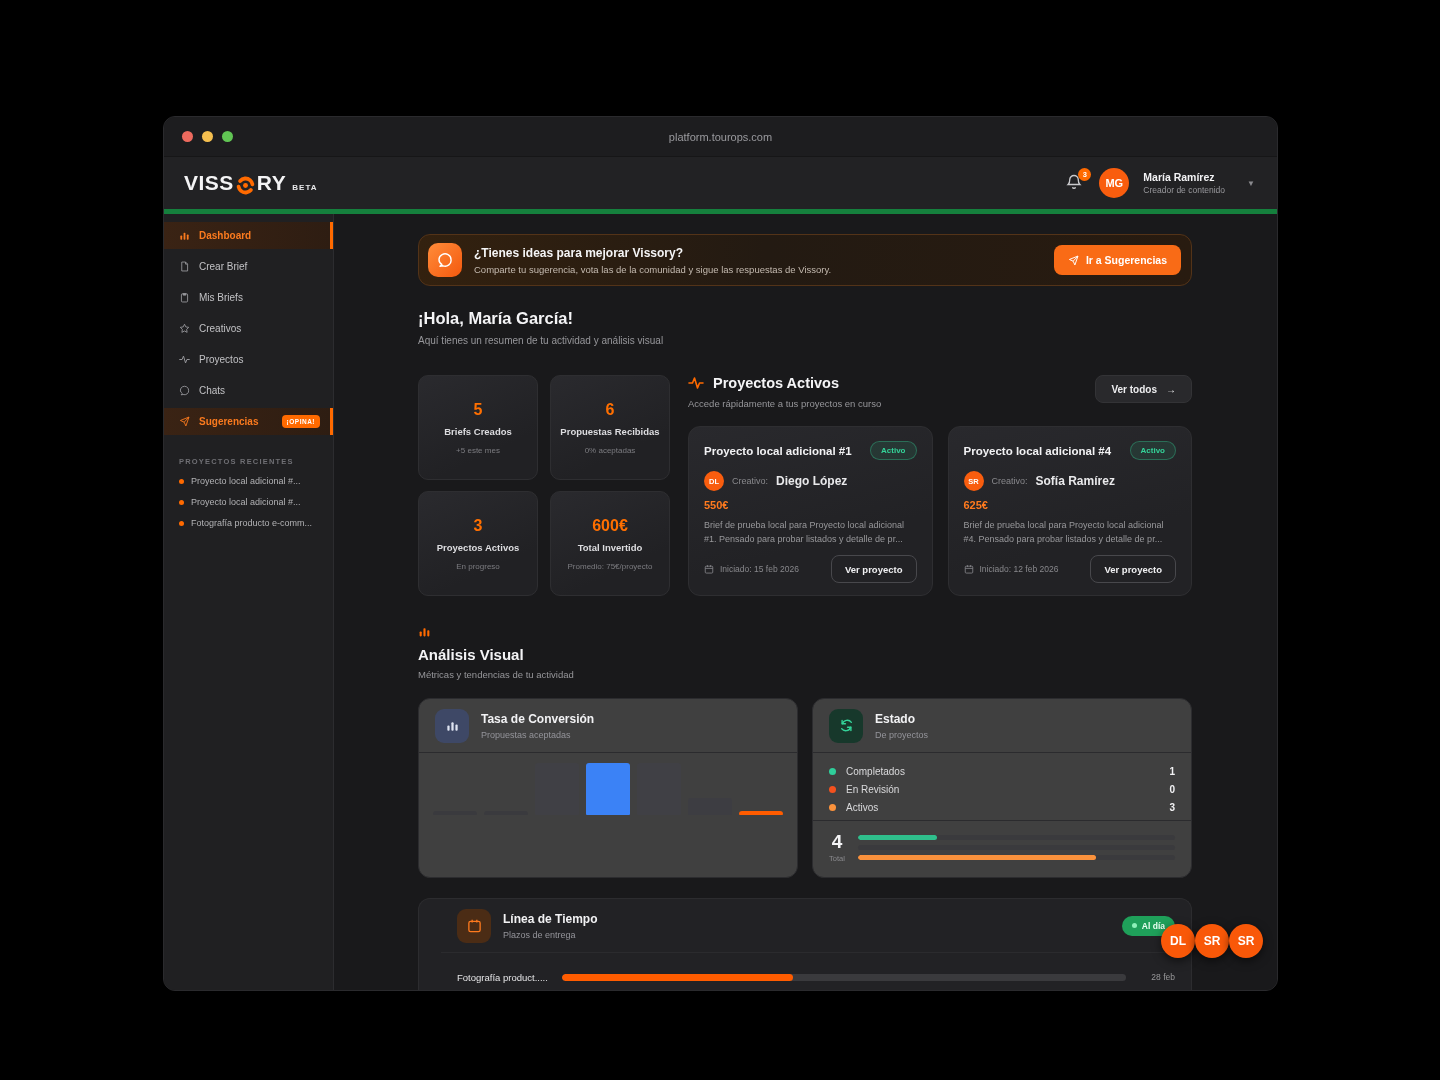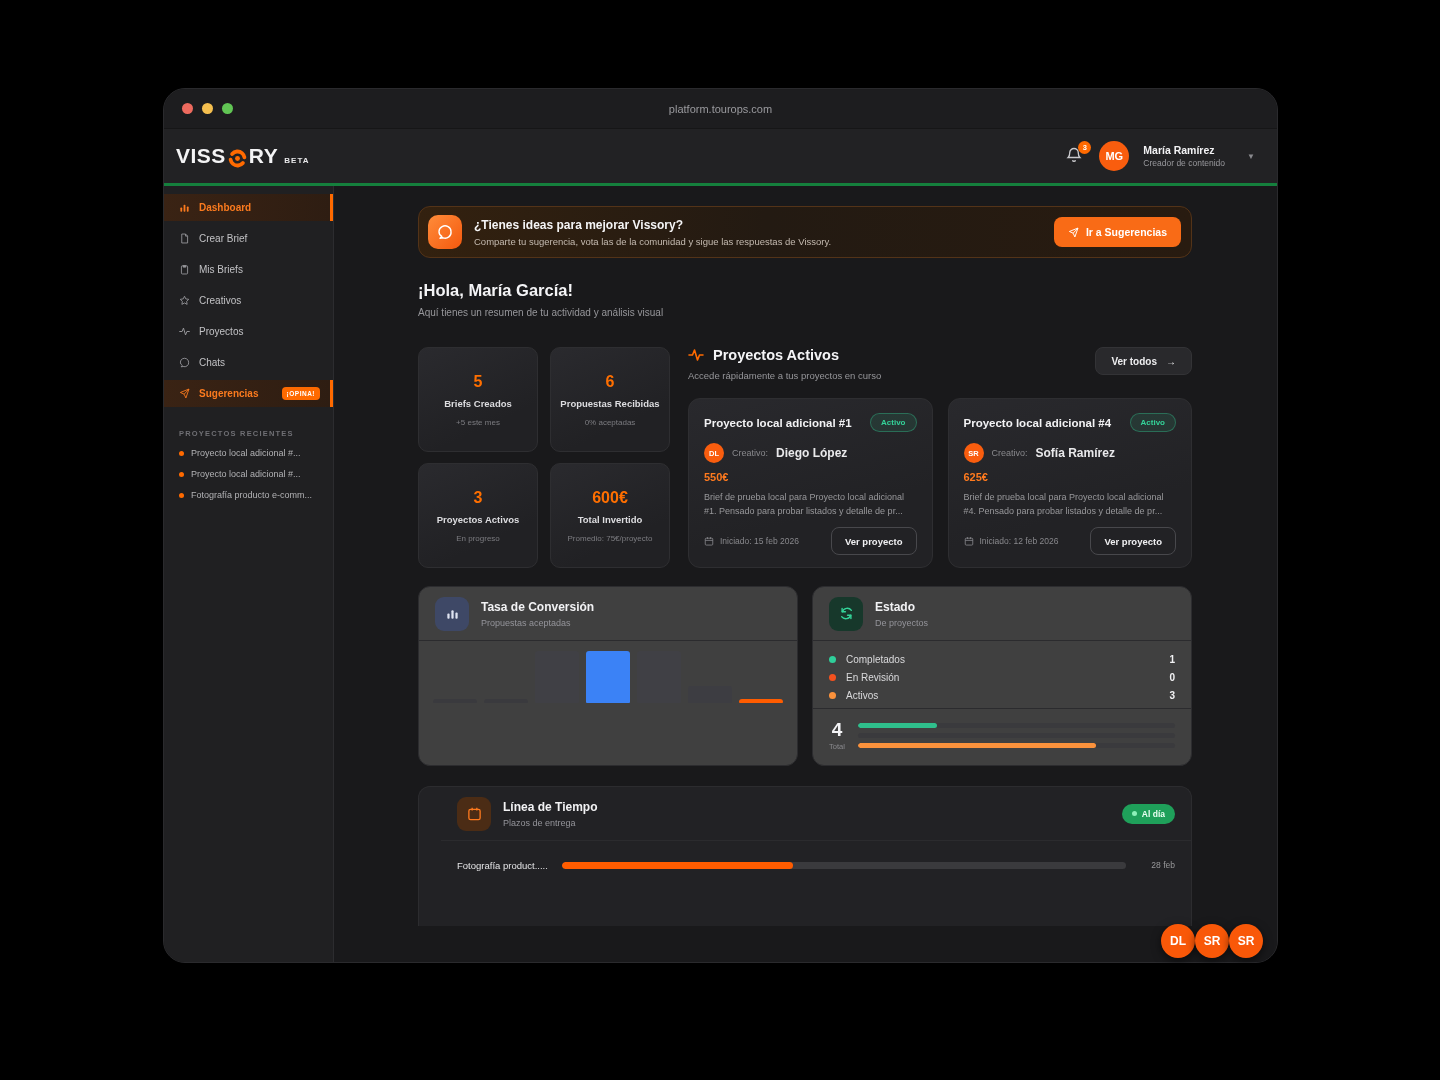--- a/index.html
+++ b/index.html
@@ -7,8 +7,8 @@
   .stage { position:relative; width:1440px; height:1080px; }
 
   
-  .window { position:absolute; left:163px; top:88px; width:1115px; height:875px;
-    background:#1a1a1c; border-radius:22px; overflow:hidden; border:1px solid #2a2a2d; }
+  .window { position:absolute; left:163px; top:116px; width:1115px; height:875px;
+    background:#1a1a1c; border-radius:12px; overflow:hidden; border:1px solid #2a2a2d; }
 
   
   .titlebar { height:40px; background:#1d1d1f; display:flex; align-items:center; position:relative; border-bottom:1px solid #161617; }

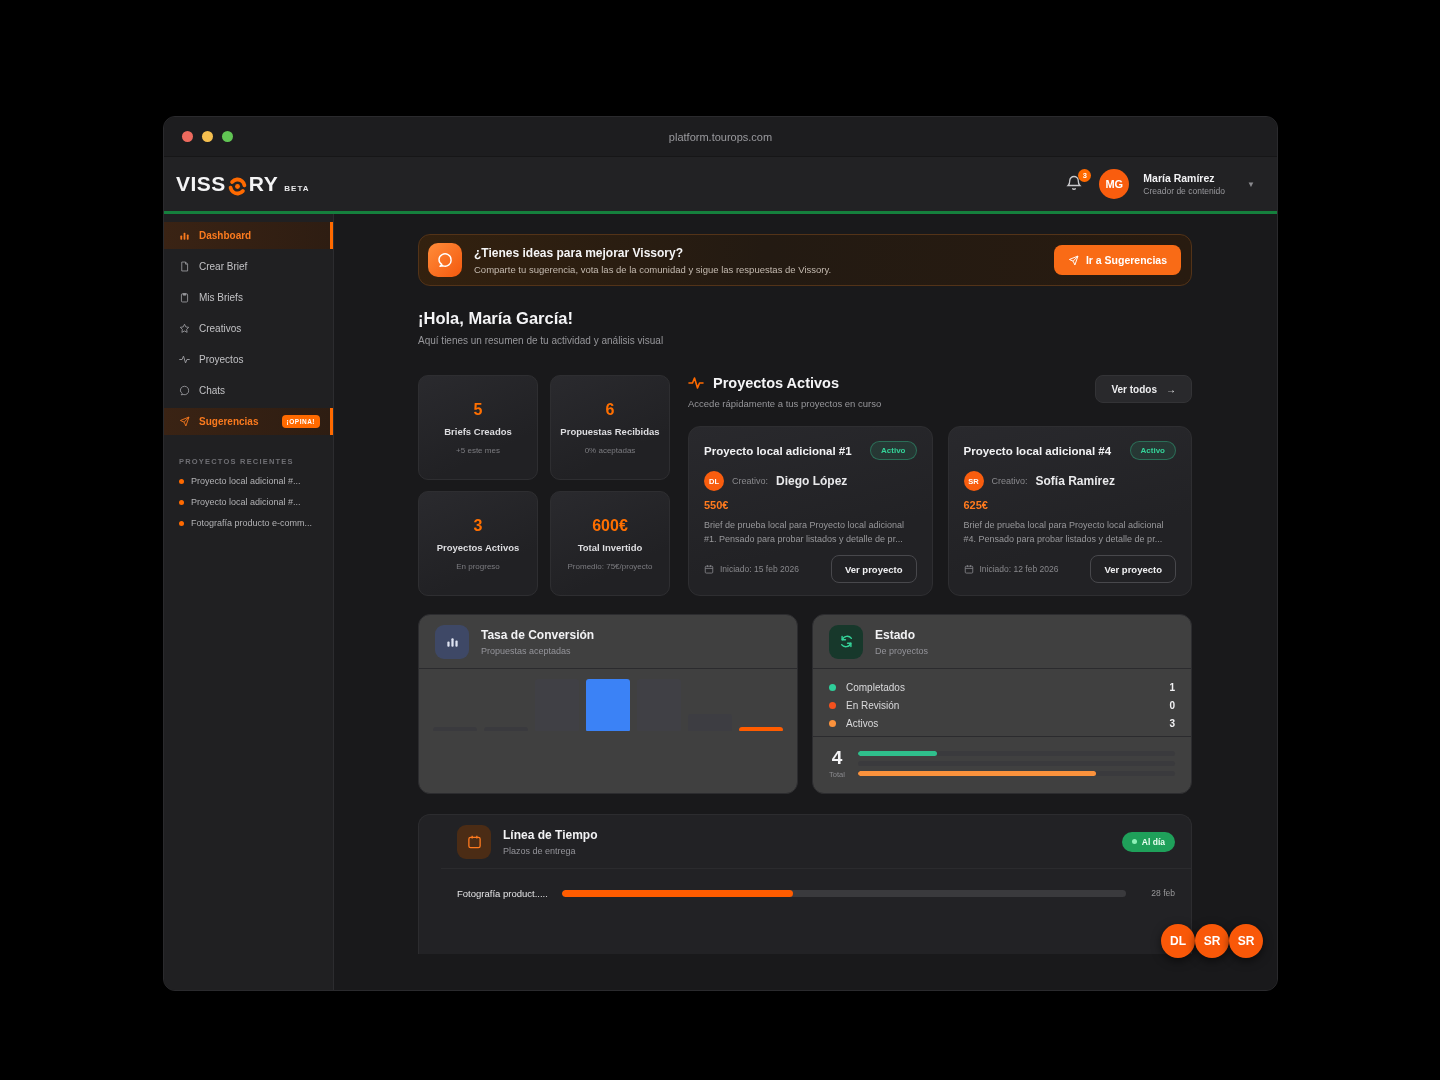--- a/index.html
+++ b/index.html
@@ -18,7 +18,7 @@
   .urlbox { position:absolute; left:50%; transform:translateX(-50%); color:#9a9a9e; font-size:11px; }
 
   
-  .appheader { height:57px; background:#222224; border-bottom:3px solid #15803d; display:flex; align-items:center; justify-content:space-between; padding:0 22px 0 12px; }
+  .appheader { height:57px; background:#222224; border-bottom:5px solid #15803d; display:flex; align-items:center; justify-content:space-between; padding:0 22px 0 20px; }
   .logo { display:flex; align-items:baseline; }
   .logo-word { color:#f4f4f5; font-size:21px; font-weight:800; letter-spacing:.5px; display:flex; align-items:center; }
   .logo-o { width:21px; height:21px; margin:0 1px; position:relative; top:2px; }

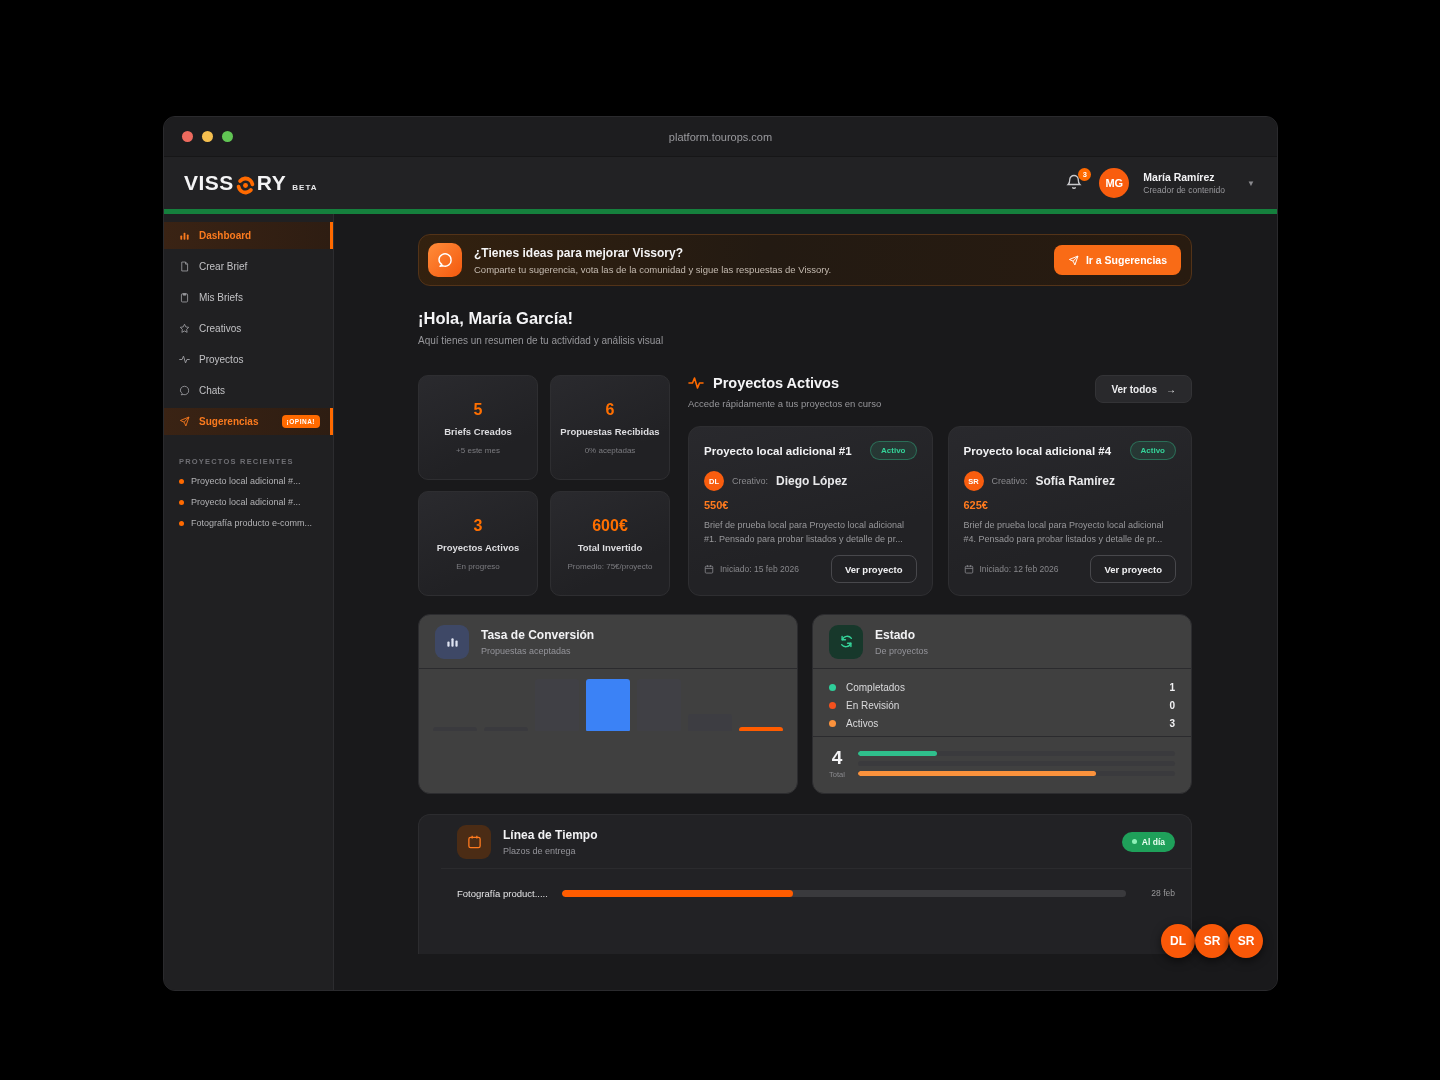--- a/index.html
+++ b/index.html
@@ -370,6 +370,17 @@
           </div>
         </div>
 
+        <div class="analysis-head">
+          <span class="analysis-icon">
+            <svg viewBox="0 0 16 16" fill="#ff6a00">
+                <rect x="2" y="8" width="2.6" height="6" rx="1"></rect>
+                <rect x="6.7" y="4" width="2.6" height="10" rx="1"></rect>
+                <rect x="11.4" y="6.5" width="2.6" height="7.5" rx="1"></rect>
+              </svg>
+          </span>
+          <div class="analysis-title">Análisis Visual</div>
+          <div class="analysis-sub">Métricas y tendencias de tu actividad</div>
+        </div>
 
         <div class="charts-row">
 

